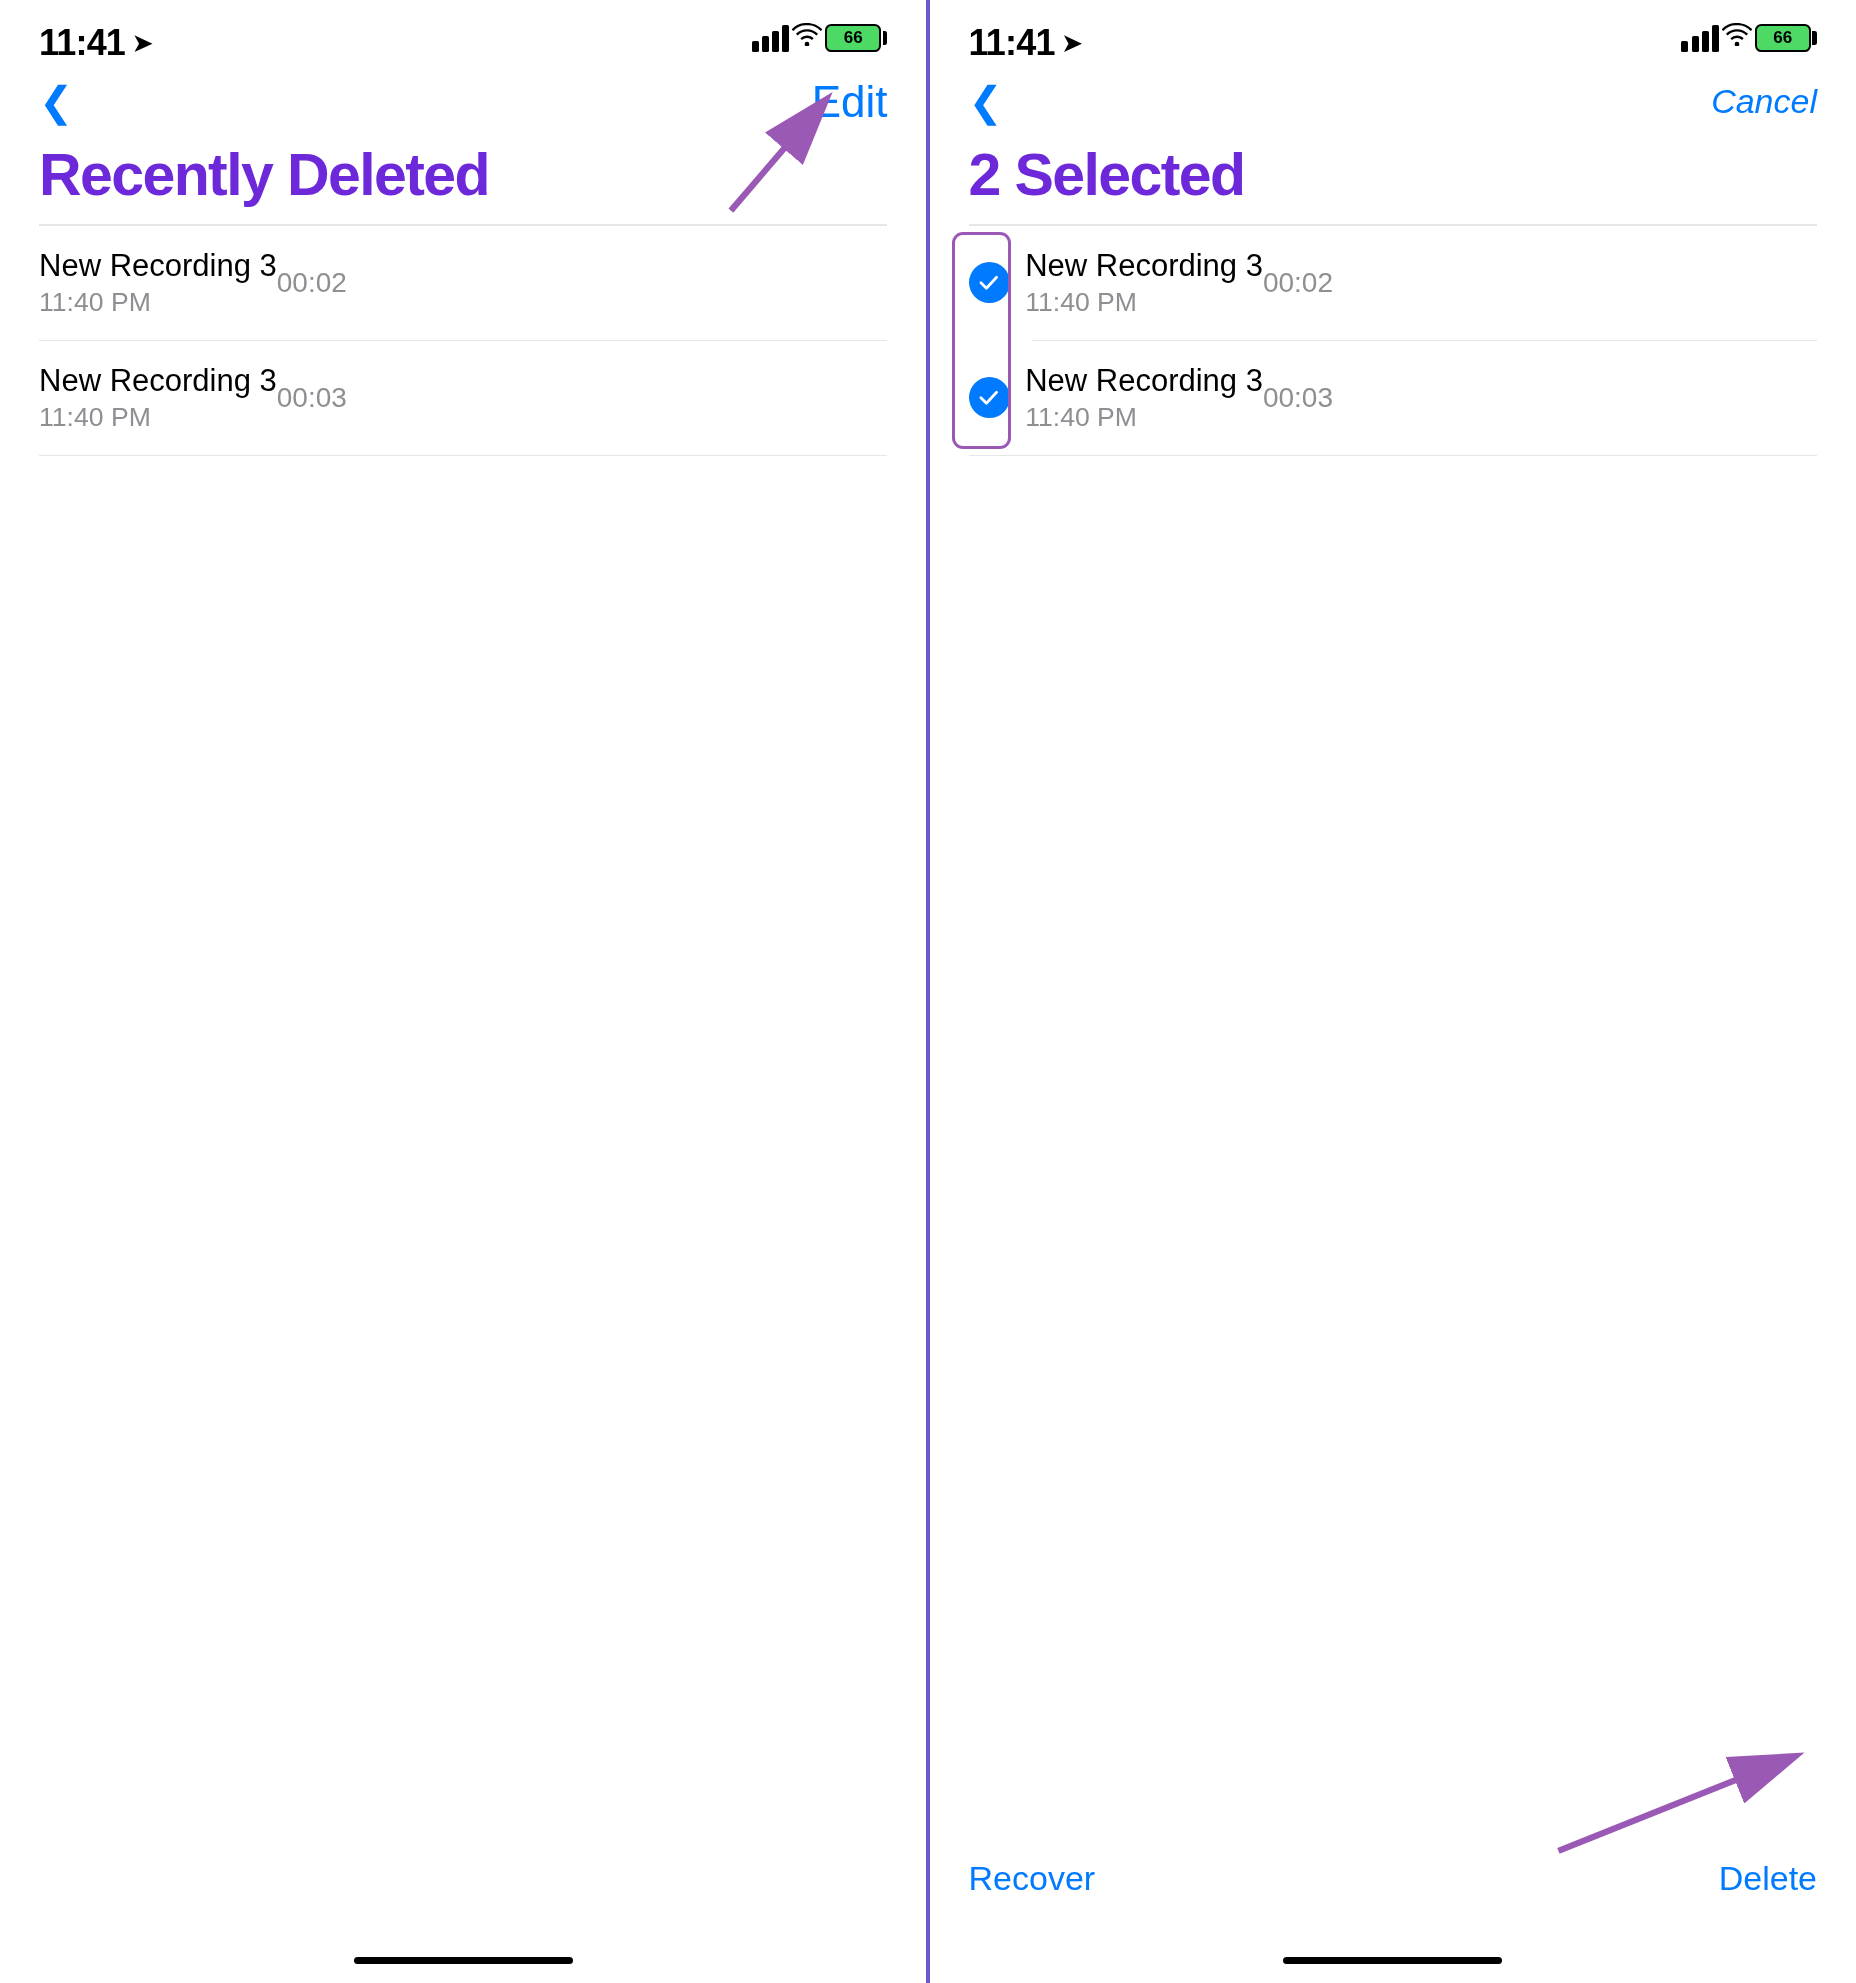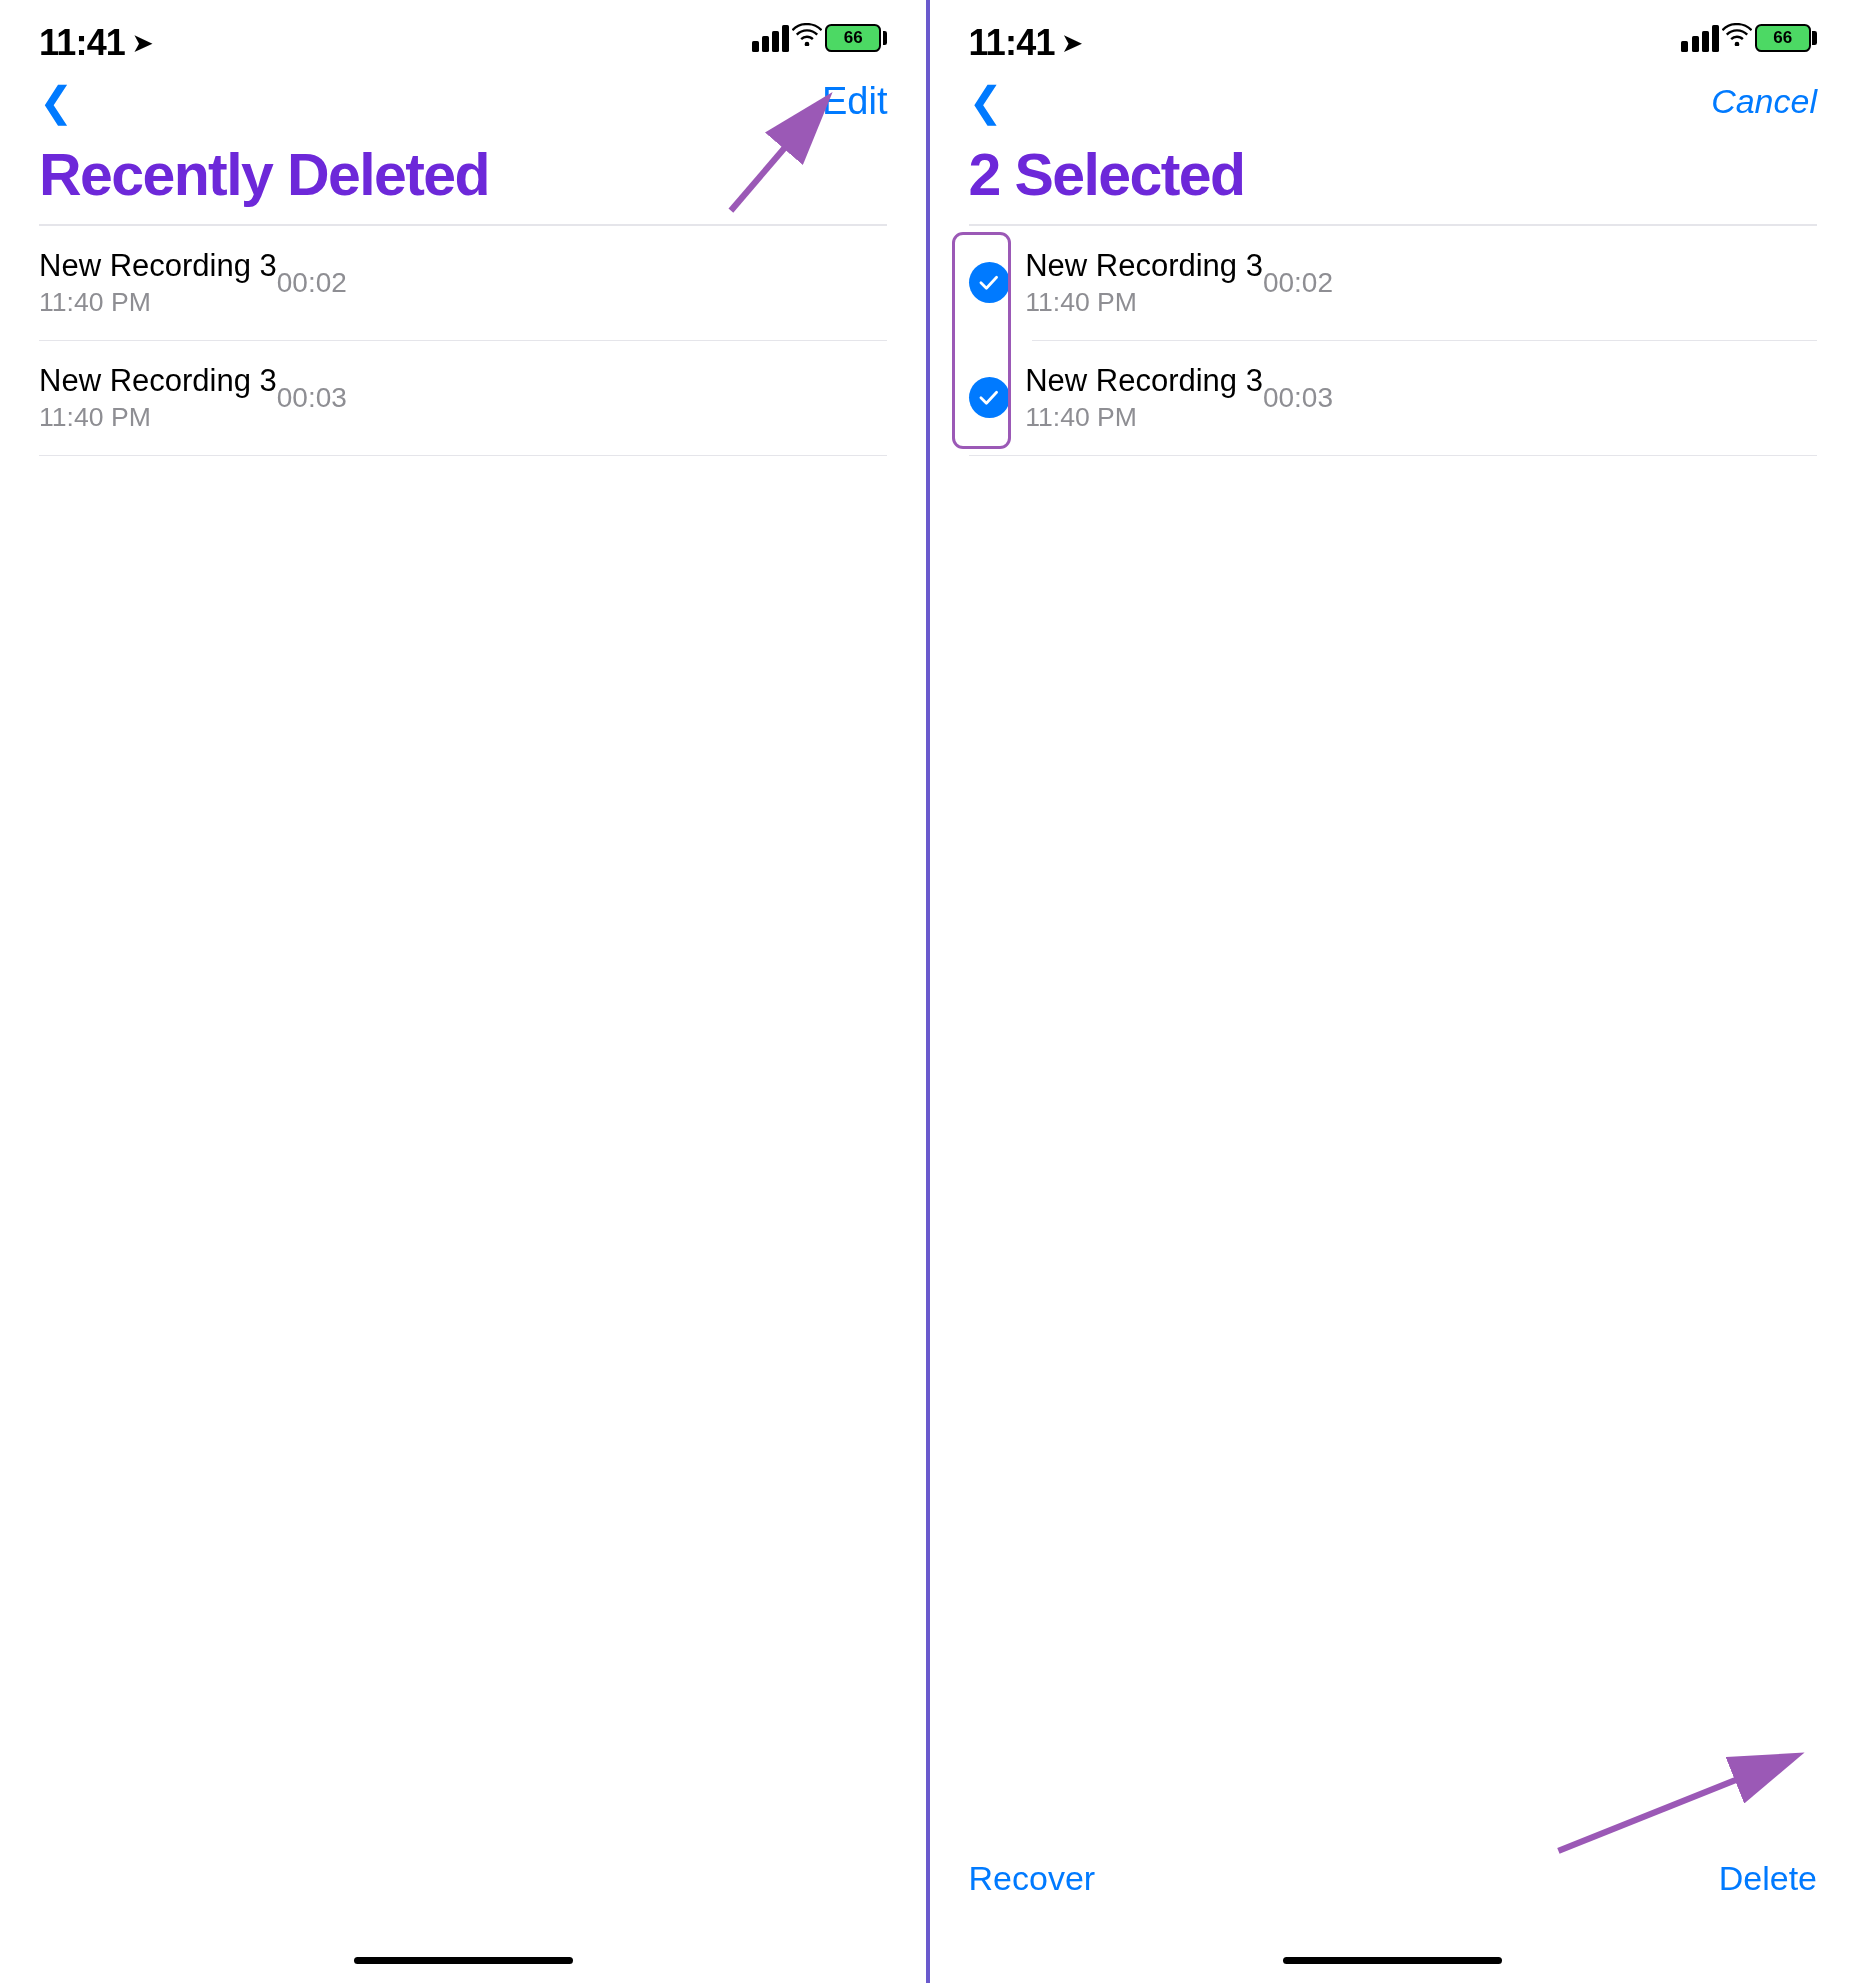--- a/index.html
+++ b/index.html
@@ -227,7 +227,7 @@
 
   <div class="nav-bar">
     <span class="back-btn" style="font-size:41px;color:#007aff;">❮</span>
-    <span class="nav-action-btn" style="color:#007aff;font-size:38px;">Edit</span>
+    <span class="nav-action-btn" style="color:#007aff;font-size:44px;">Edit</span>
   </div>
 
   <div class="page-title">Recently Deleted</div>

